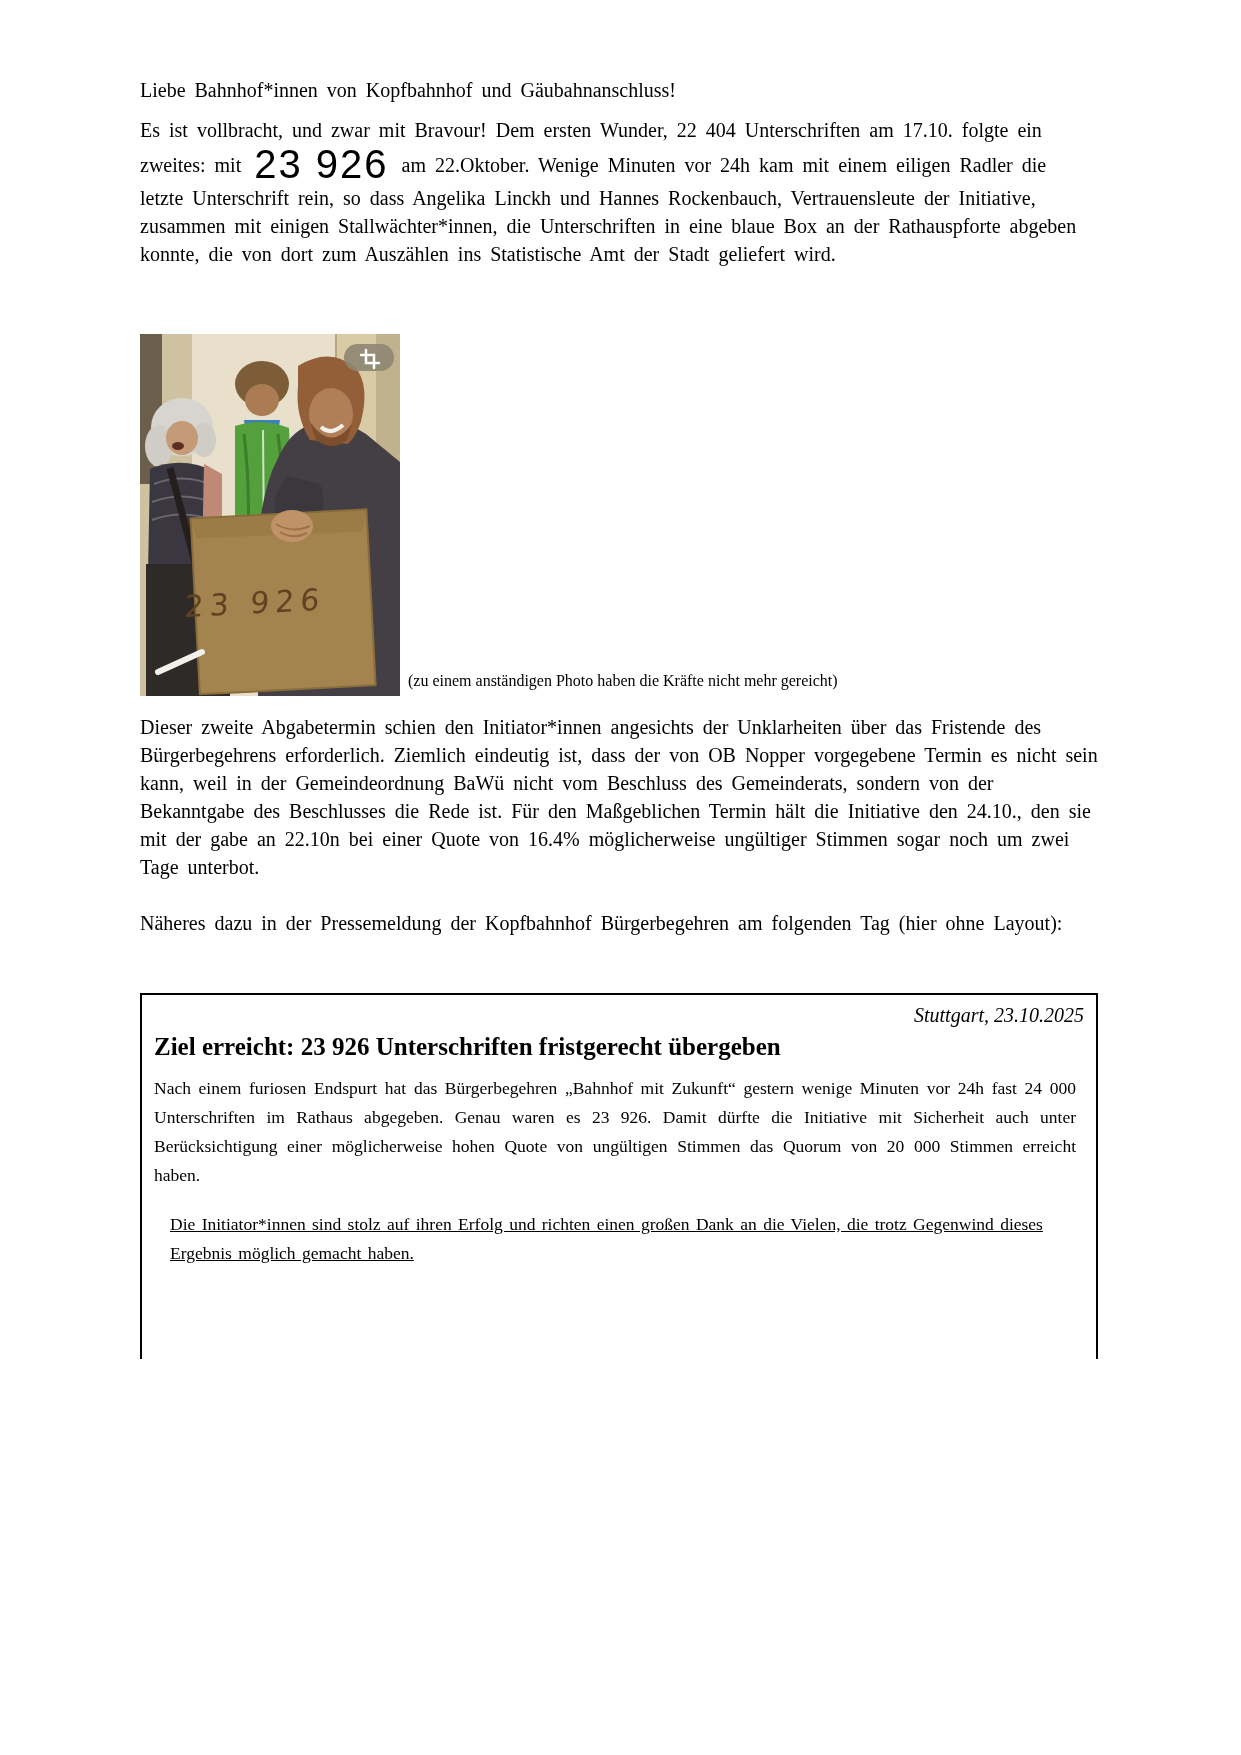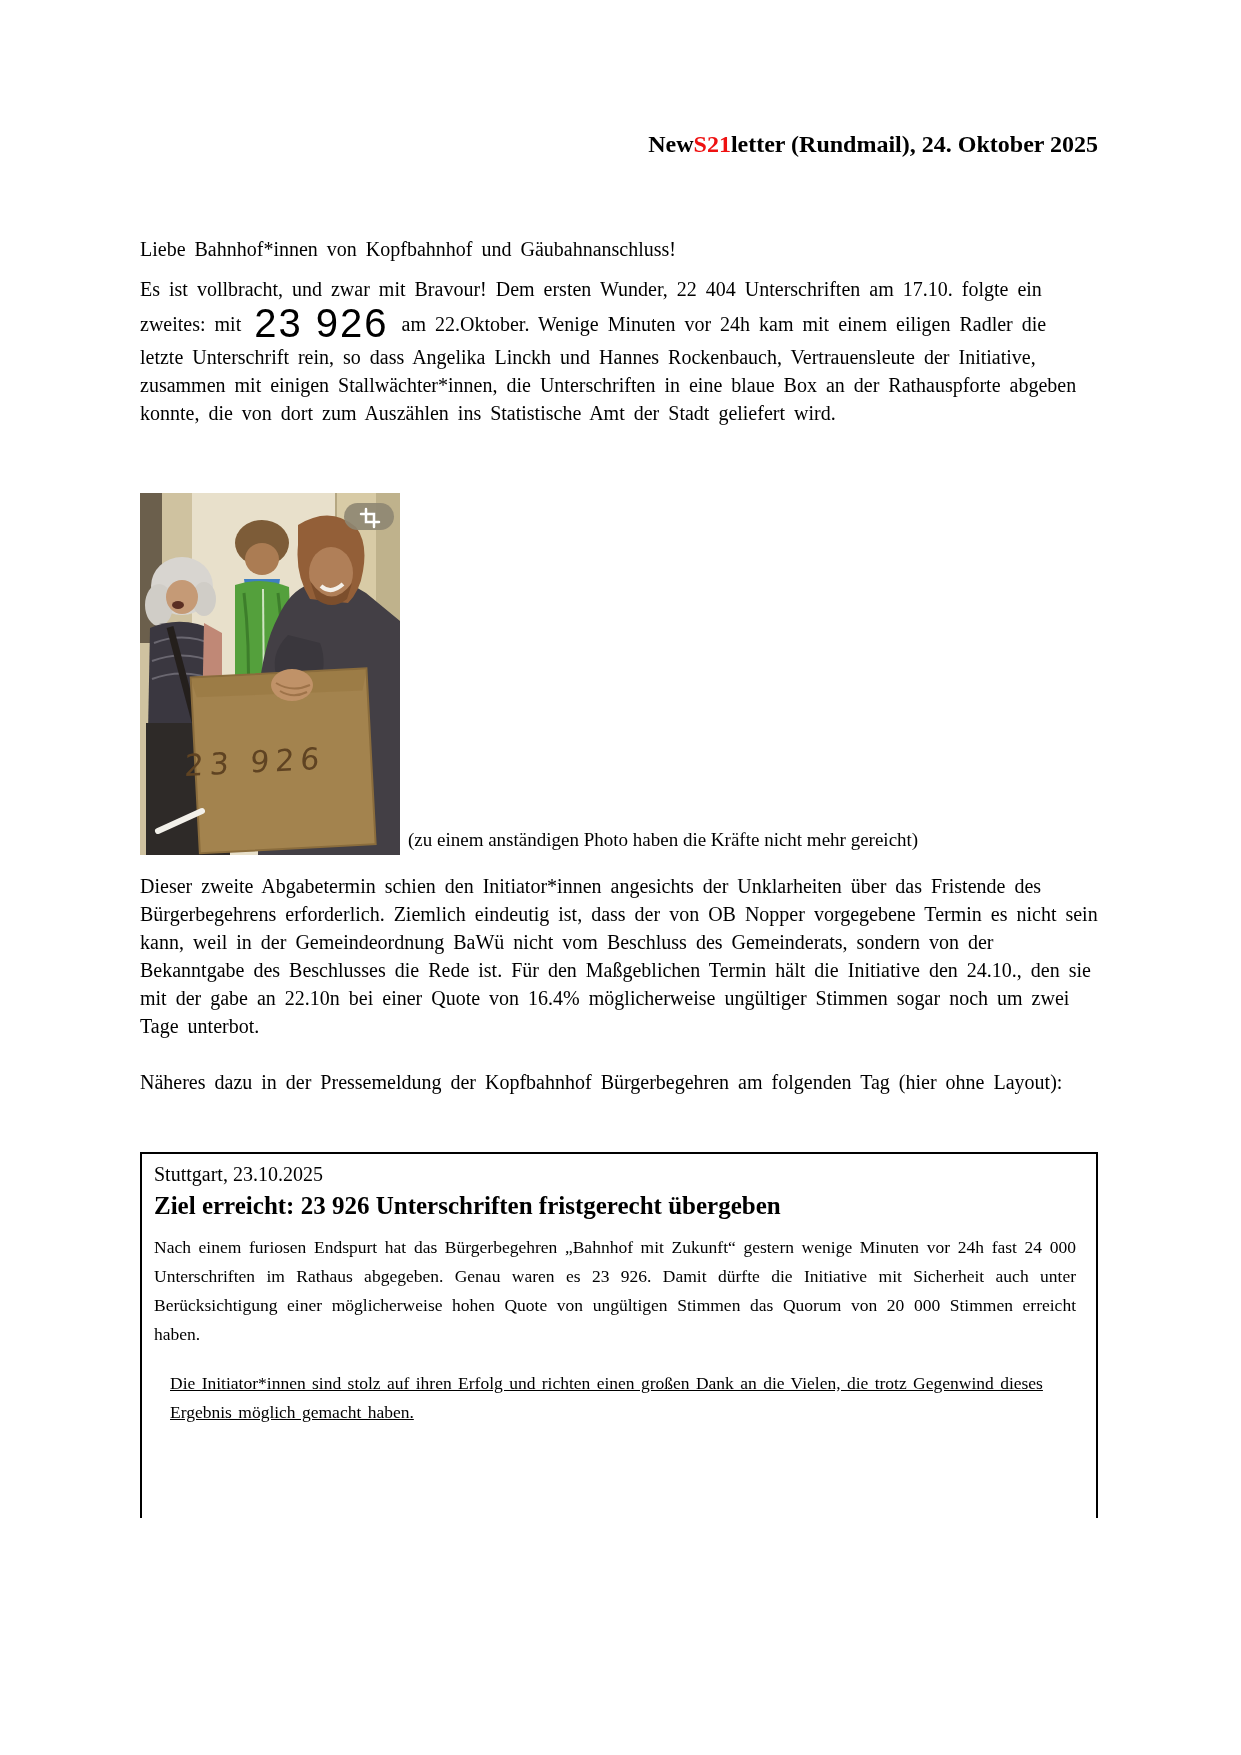--- a/index.html
+++ b/index.html
@@ -38,7 +38,6 @@
 <div class="page">
   <div class="content">
 
-    <div class="header"><span>New</span><span class="s21" style="color: rgb(238, 17, 17);">S21</span><span>letter (Rundmail), 24. Oktober 2025</span></div>
 
     <p class="para greeting">Liebe Bahnhof*innen von Kopfbahnhof und Gäubahnanschluss!</p>
 

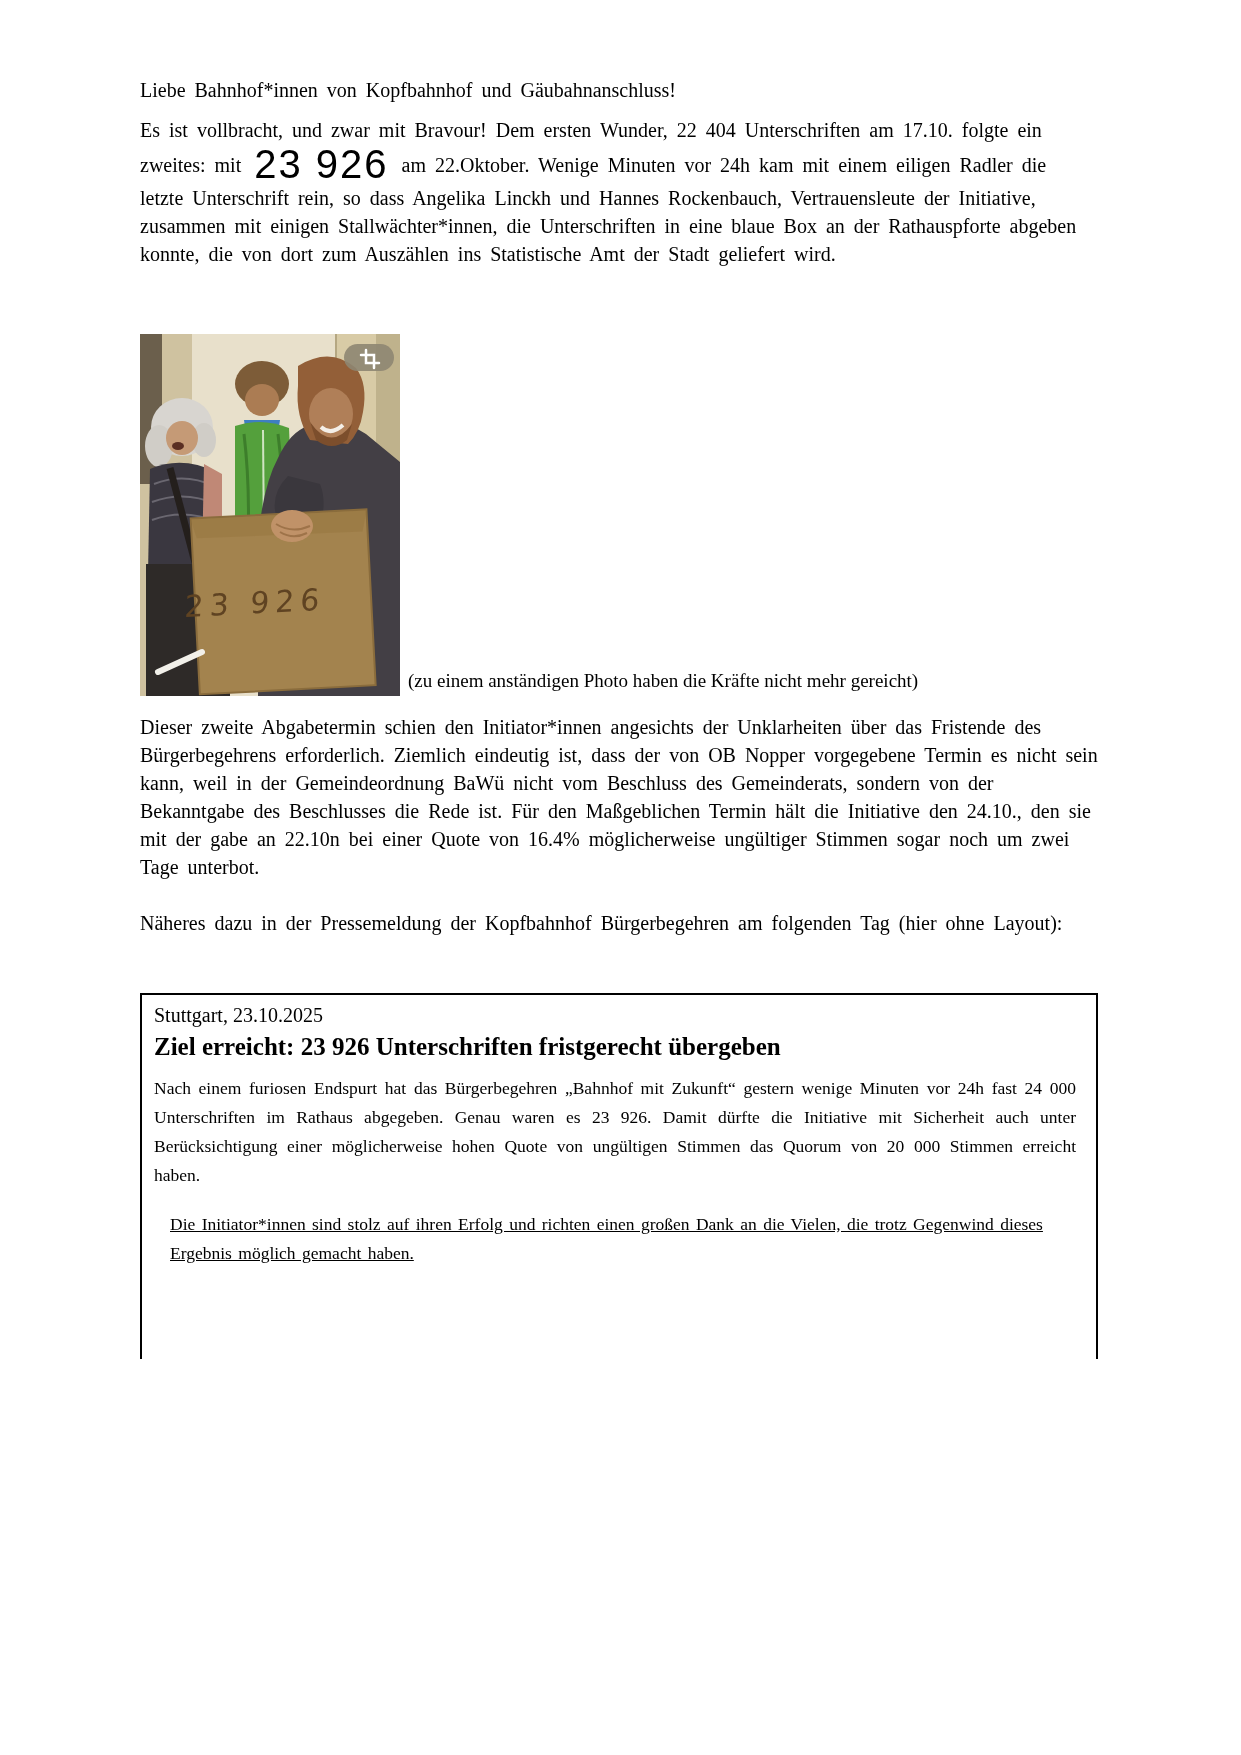--- a/index.html
+++ b/index.html
@@ -19,7 +19,7 @@
   }
   .photo-row{margin-top:66px;display:flex;align-items:flex-end;gap:8px;}
   .photo-svg{width:260px;height:362px;display:block;flex:0 0 auto;}
-  .caption{font-size:19px;line-height:26px;padding-bottom:2px;text-align:right;}
+  .caption{font-size:16px;line-height:26px;padding-bottom:2px;text-align:right;}
   .p-deadline{margin-top:17px;}
   .p-more{margin-top:28px;}
   .box{

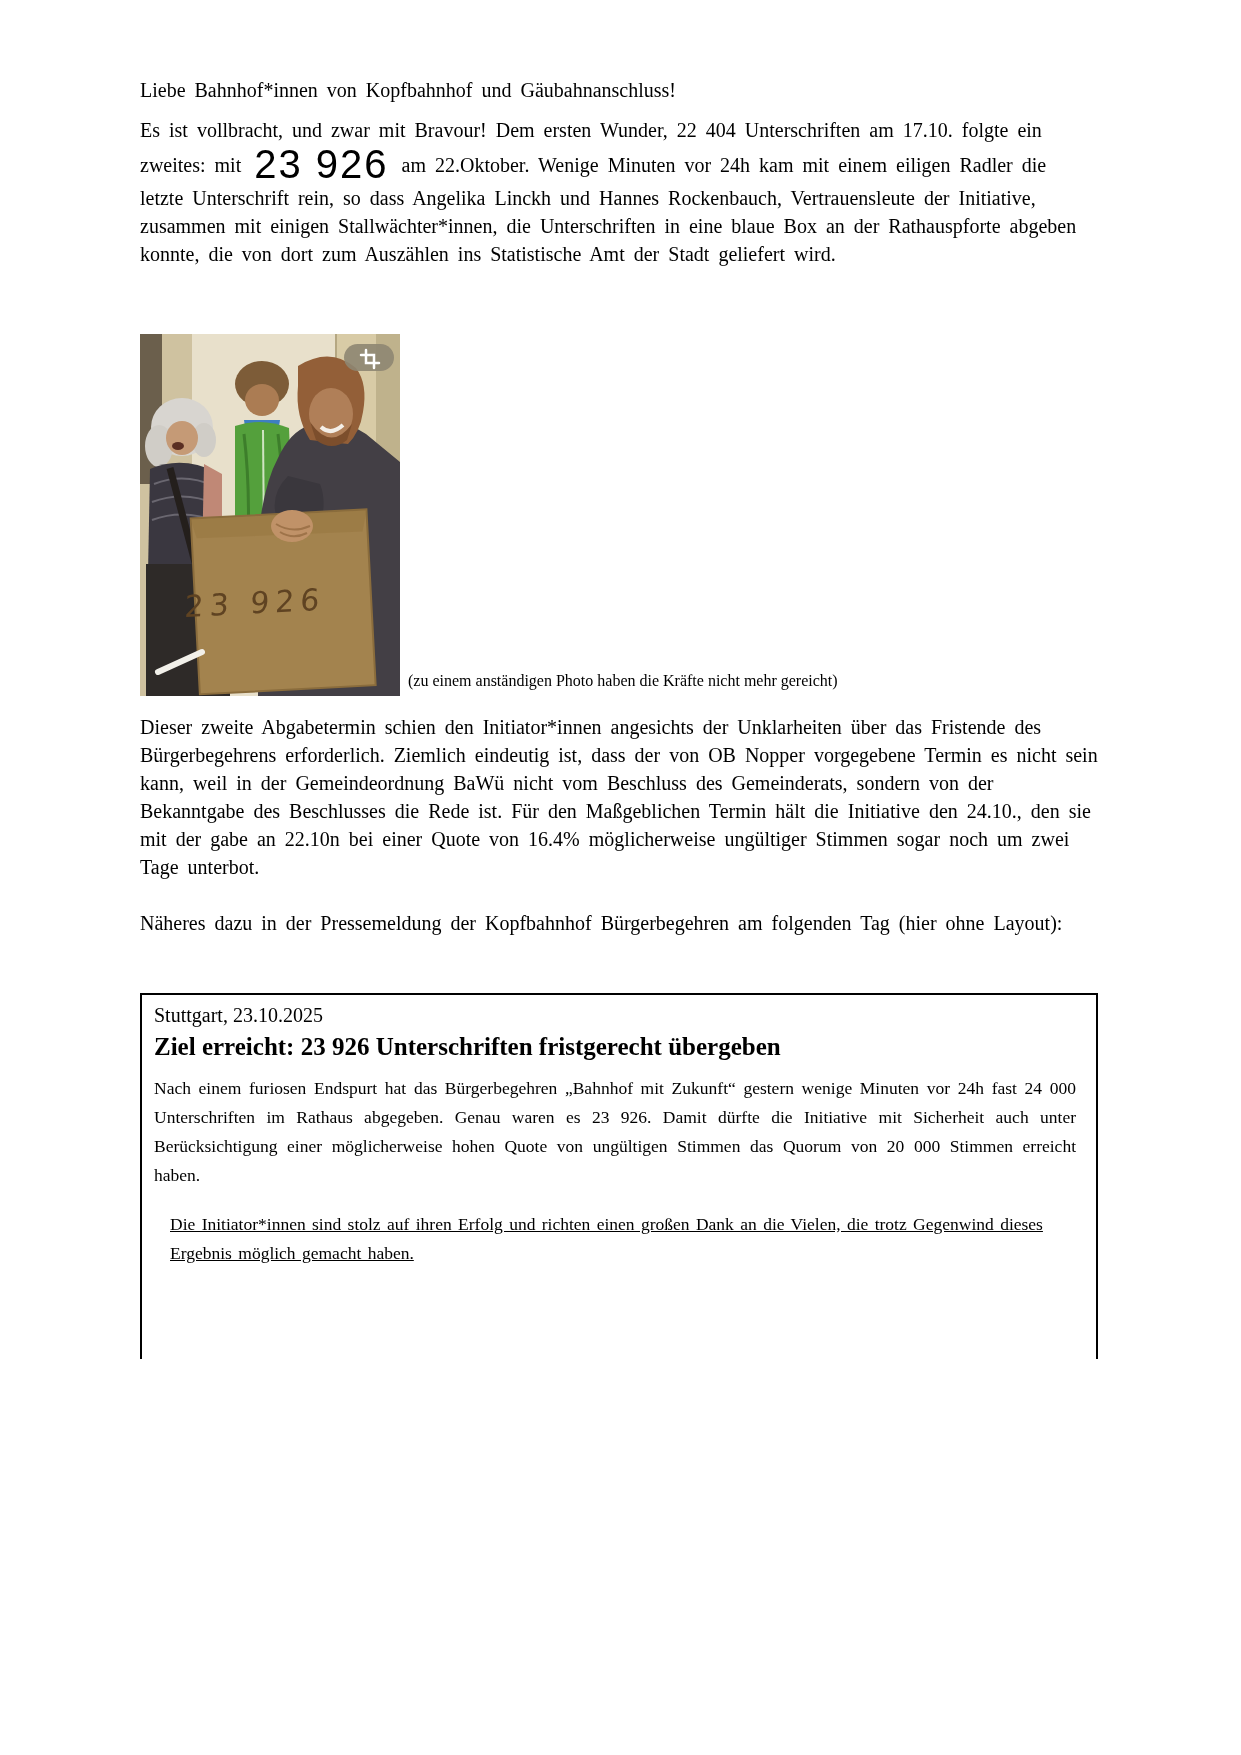--- a/index.html
+++ b/index.html
@@ -26,7 +26,7 @@
     margin-top:56px;border:2px solid #000;border-bottom:none;height:366px;
     overflow:hidden;padding:8px 12px;box-sizing:border-box;
   }
-  .dateline{text-align:left;font-size:20px;line-height:24px;}
+  .dateline{text-align:right;font-size:20px;line-height:24px;font-style:italic;}
   .kicker{margin-top:64px;font-size:20px;line-height:26px;text-decoration:underline;word-spacing:2px;}
   .headline{margin-top:3px;font-size:25px;font-weight:bold;line-height:34px;}
   .box-body{margin:10px 8px 0 0;font-size:17.5px;line-height:29px;text-align:justify;word-spacing:2px;}

